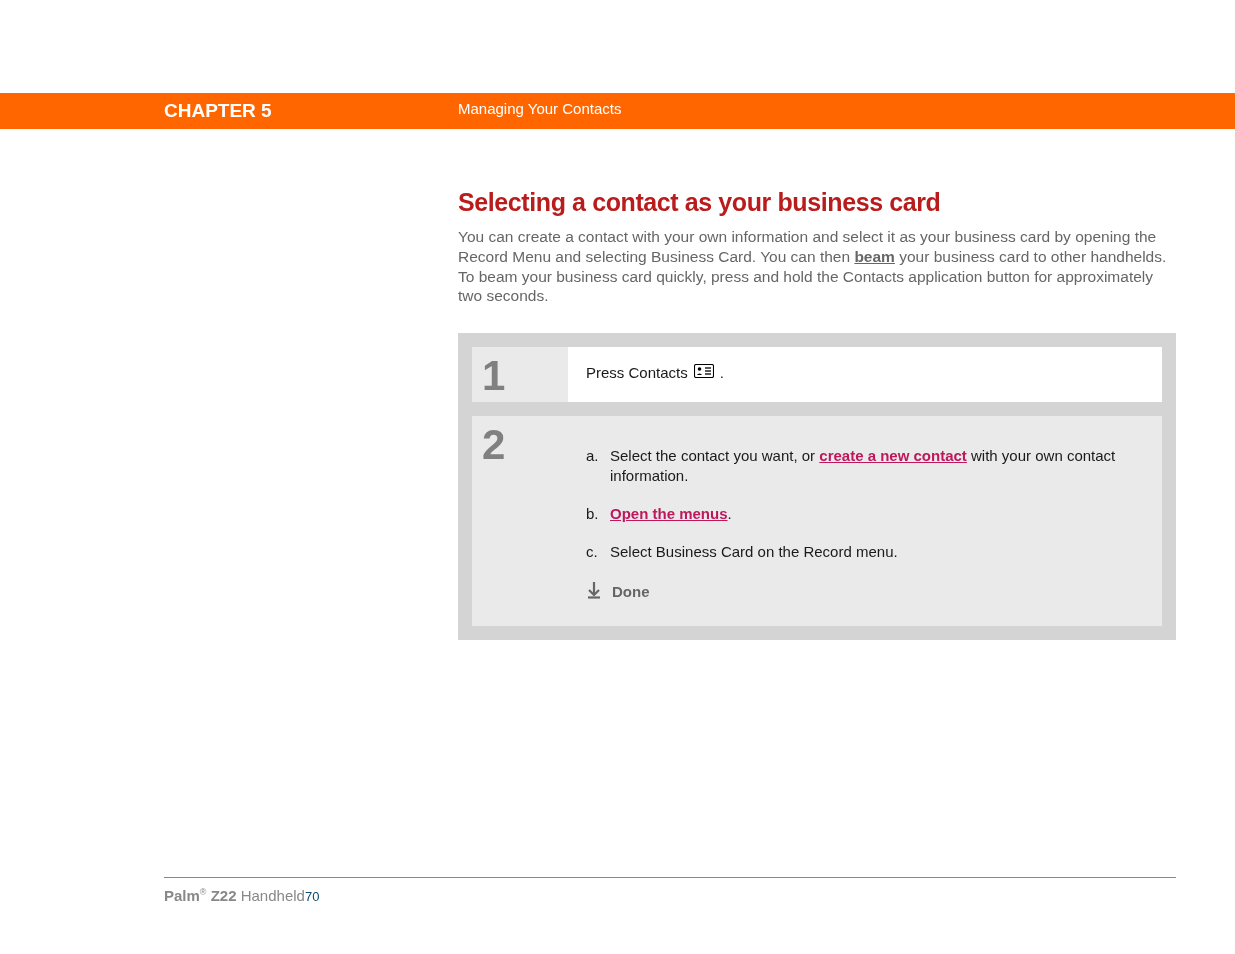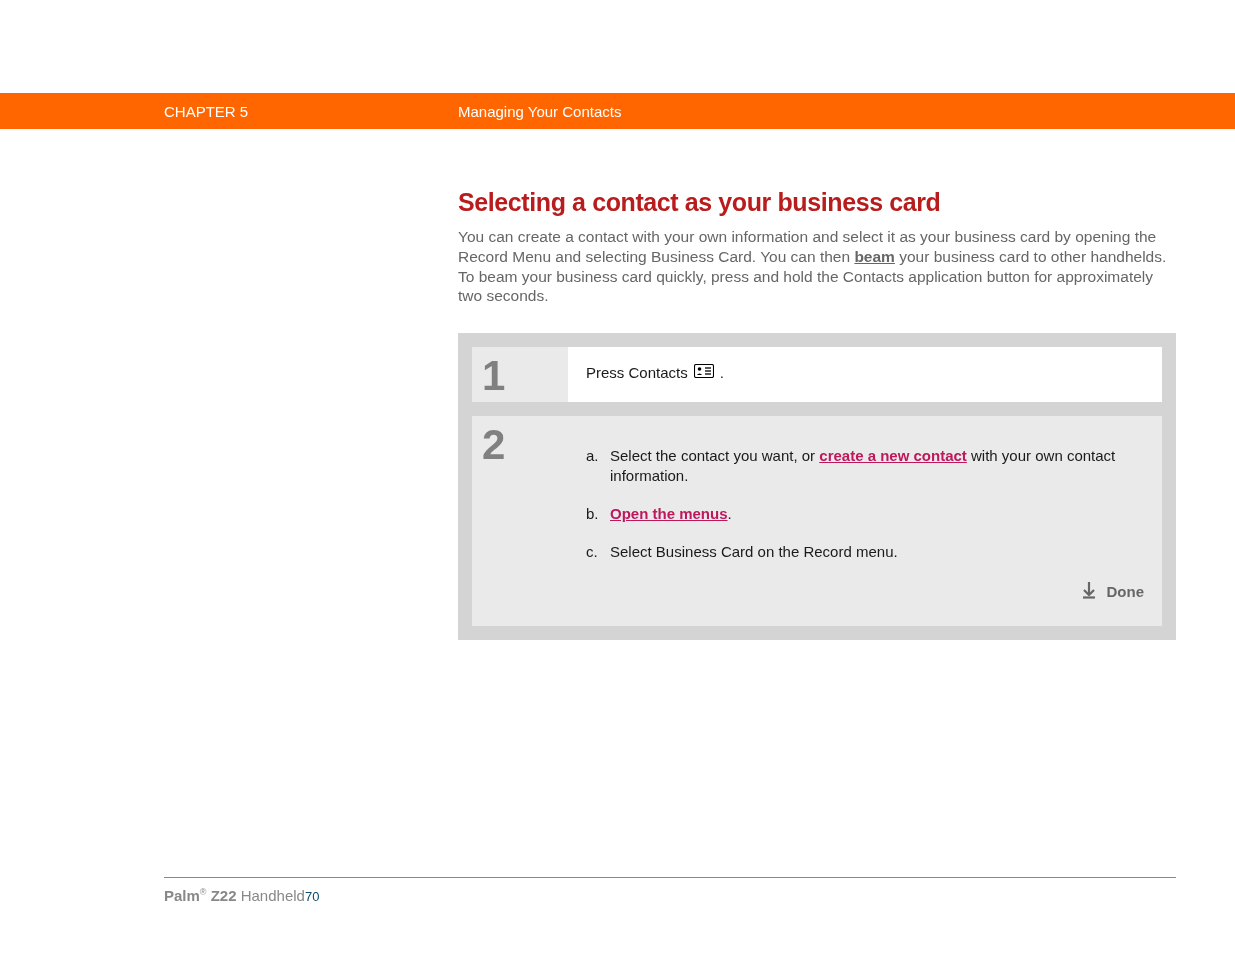--- a/index.html
+++ b/index.html
@@ -28,8 +28,8 @@
     }
     .chapter-label {
       color: #fff;
-      font-weight: normal;
-      font-size: 15px;
+      font-weight: bold;
+      font-size: 19px;
       margin-left: 164px;
       width: 294px;
     }

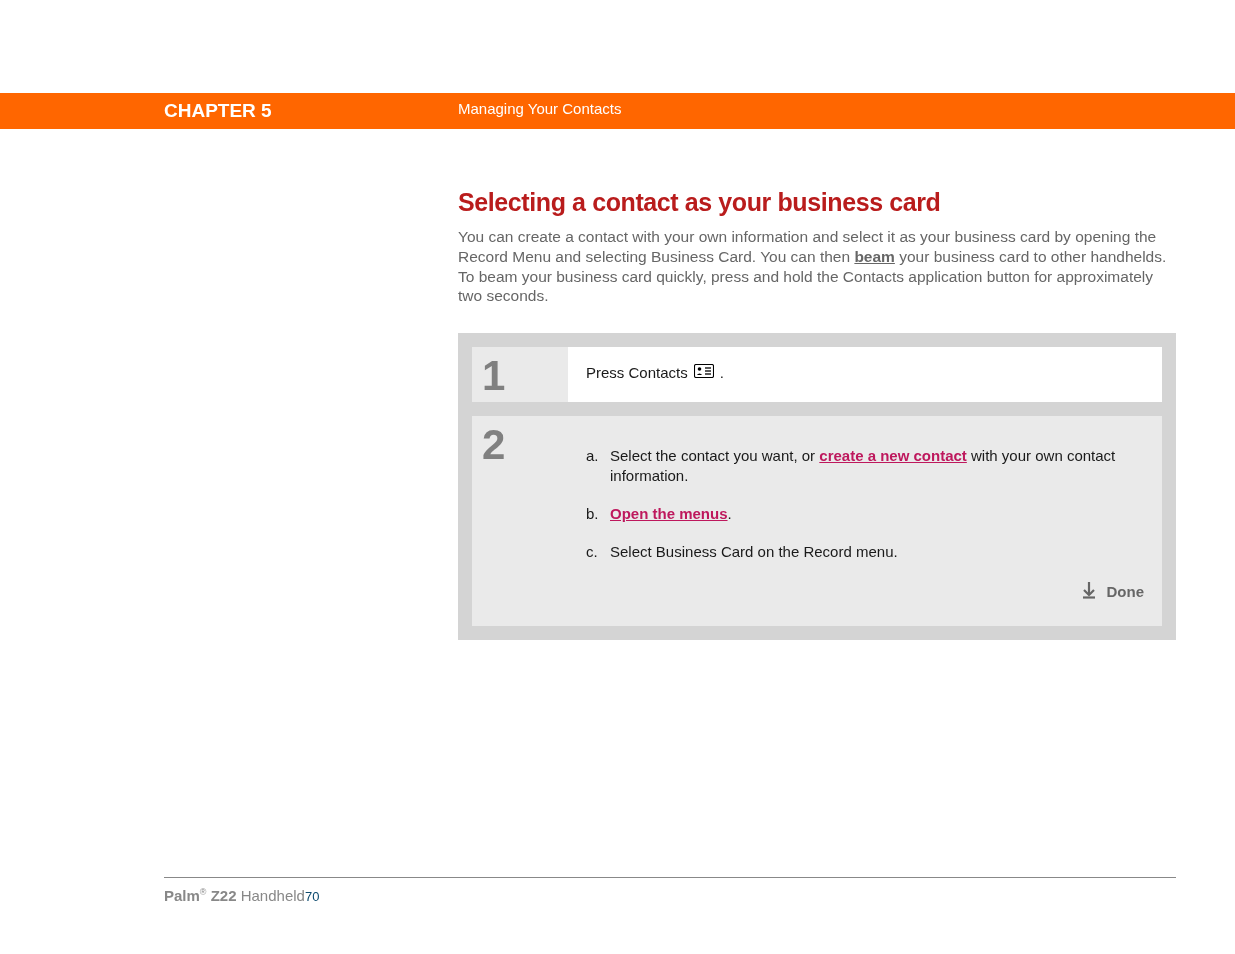--- a/index.html
+++ b/index.html
@@ -127,7 +127,6 @@
       align-items: center;
       margin-top: 18px;
       gap: 10px;
-      justify-content: flex-end;
     }
     .done-text {
       font-weight: bold;

